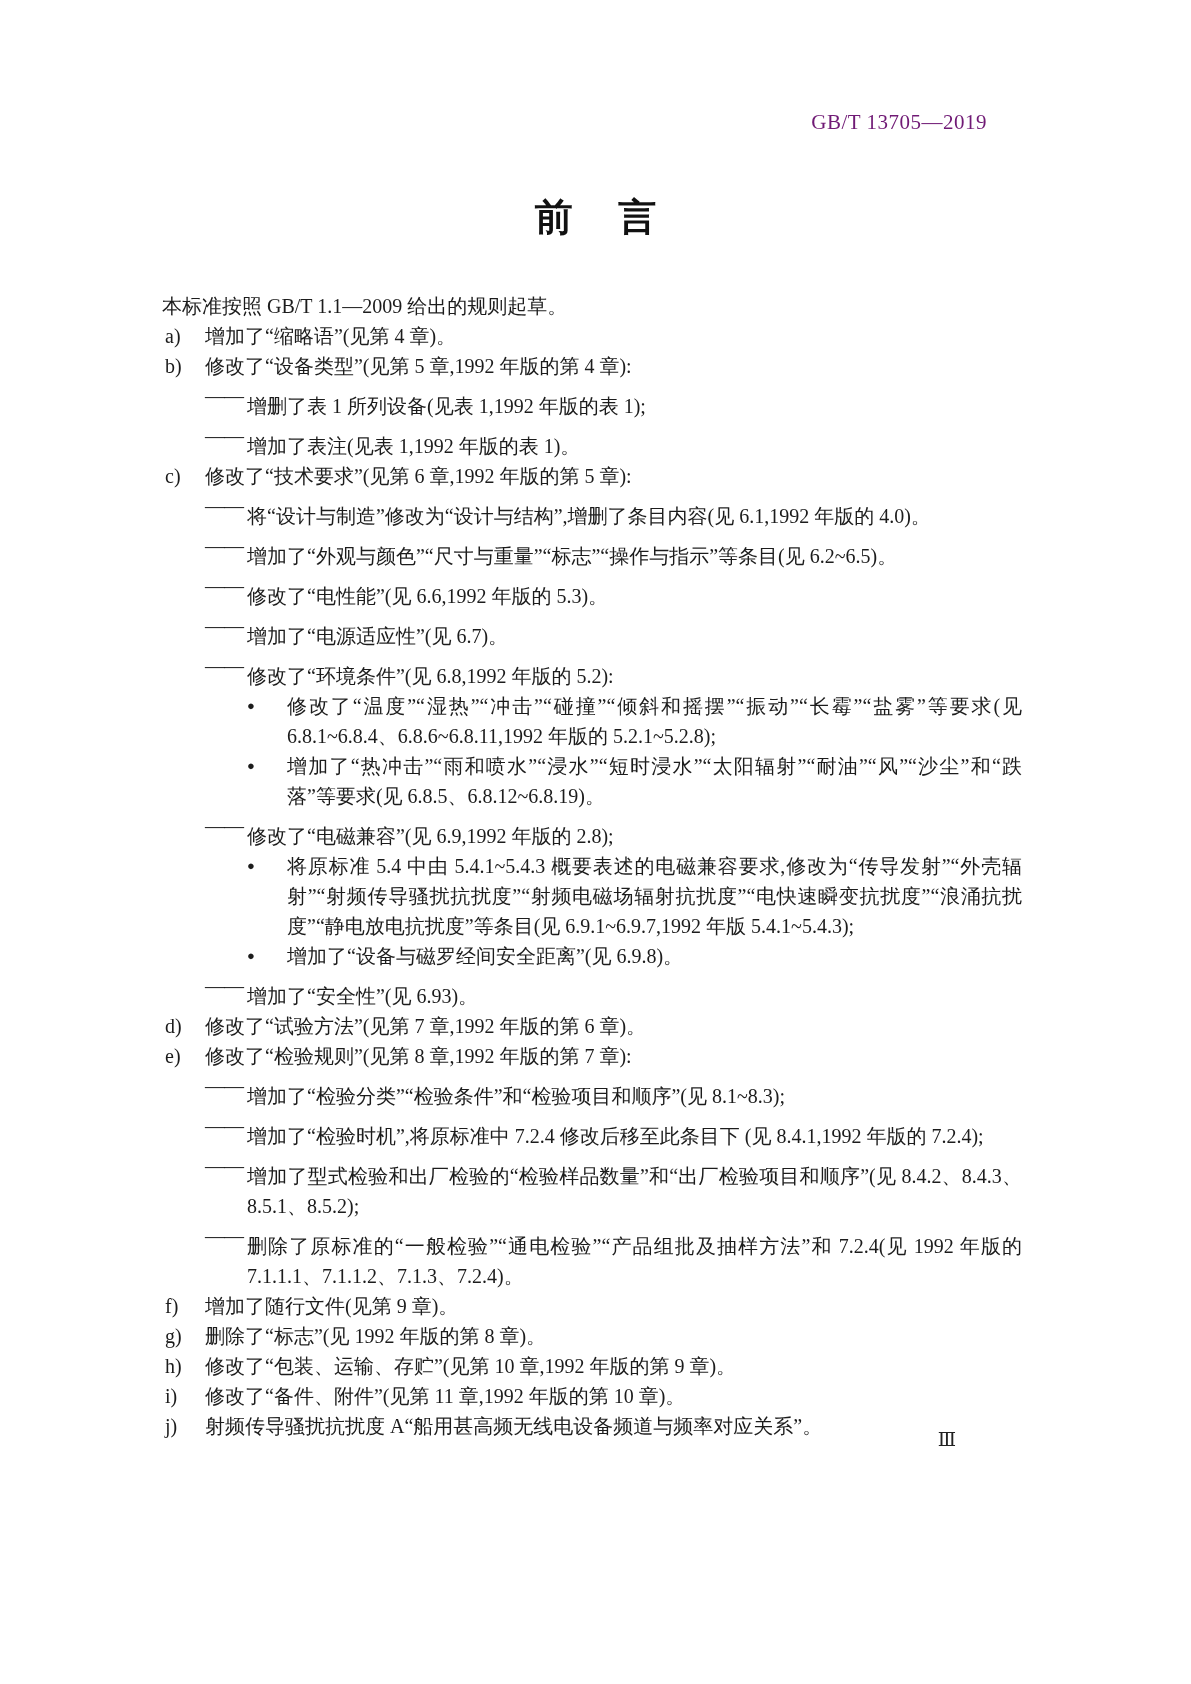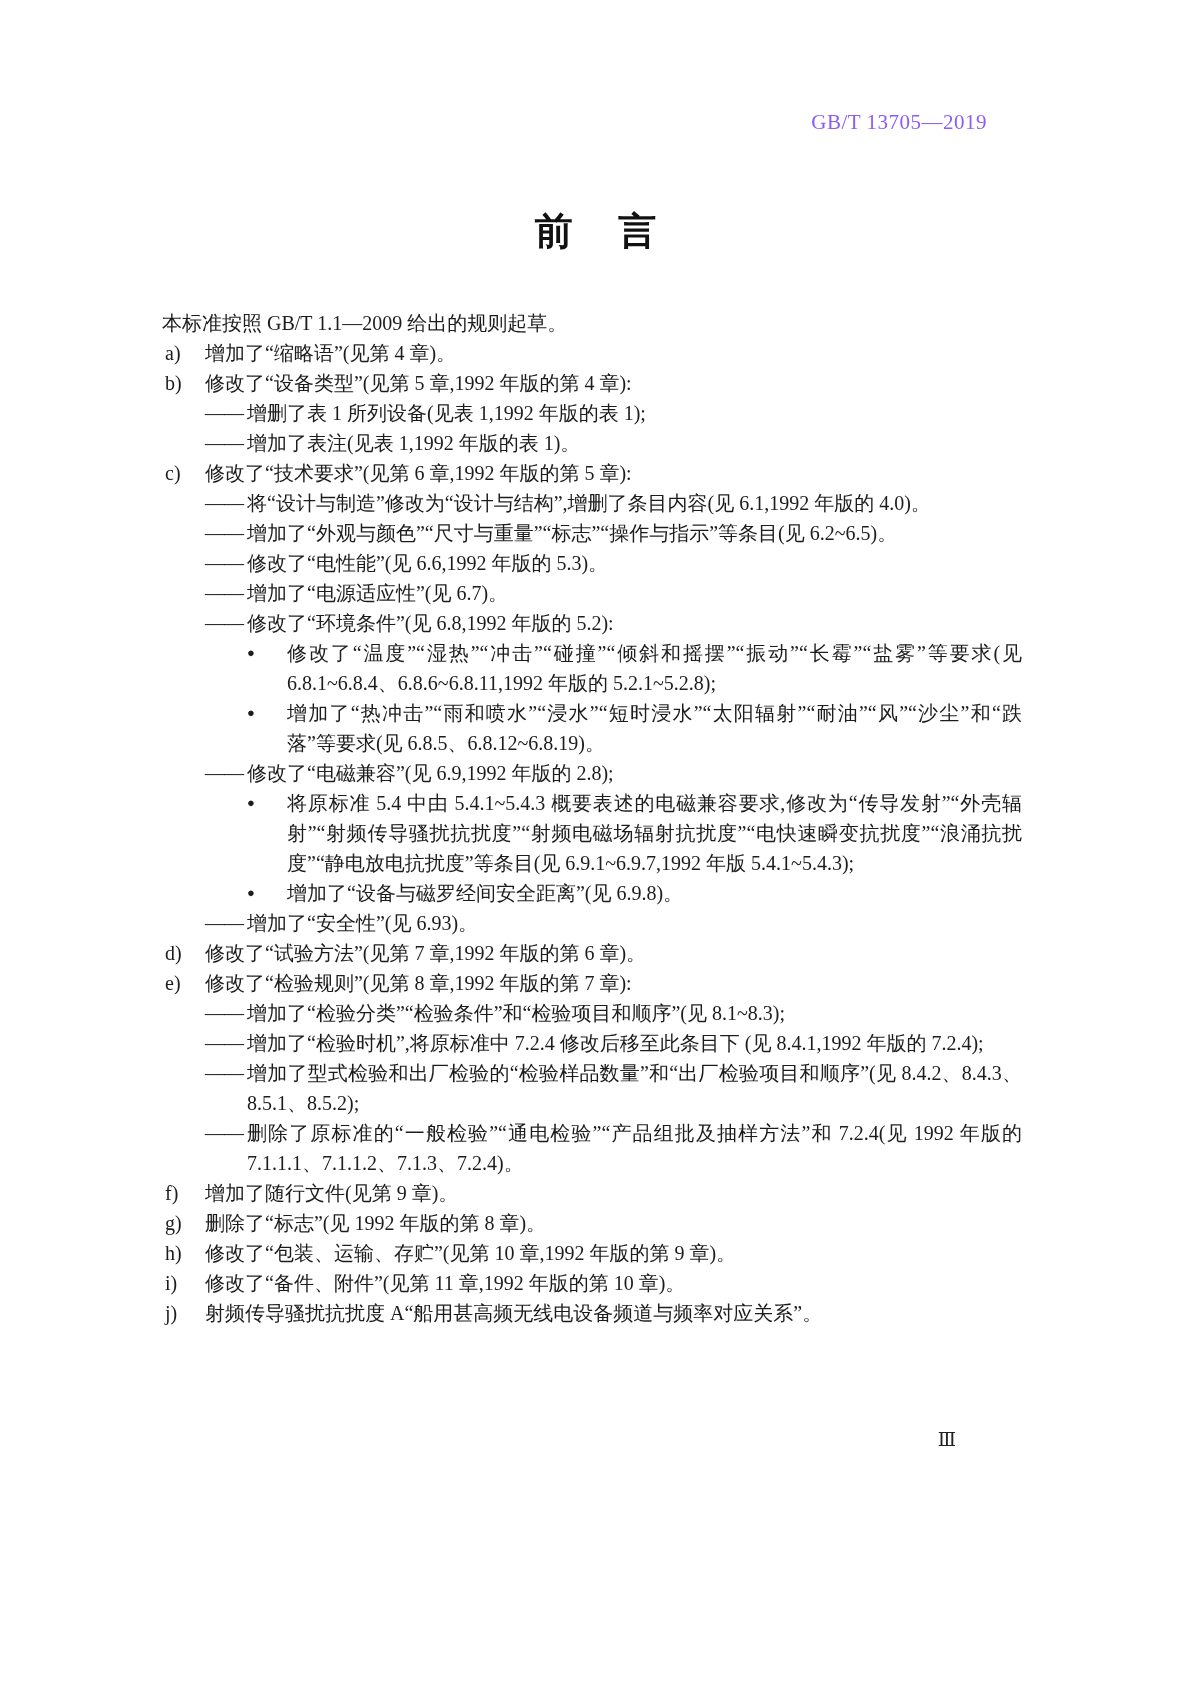--- a/index.html
+++ b/index.html
@@ -19,7 +19,7 @@
     right: 204px;
     font-size: 21px;
     letter-spacing: 0.5px;
-    color: #8b5cf6;
+    color: #701a75;
   }
   .doc-title {
     position: absolute;

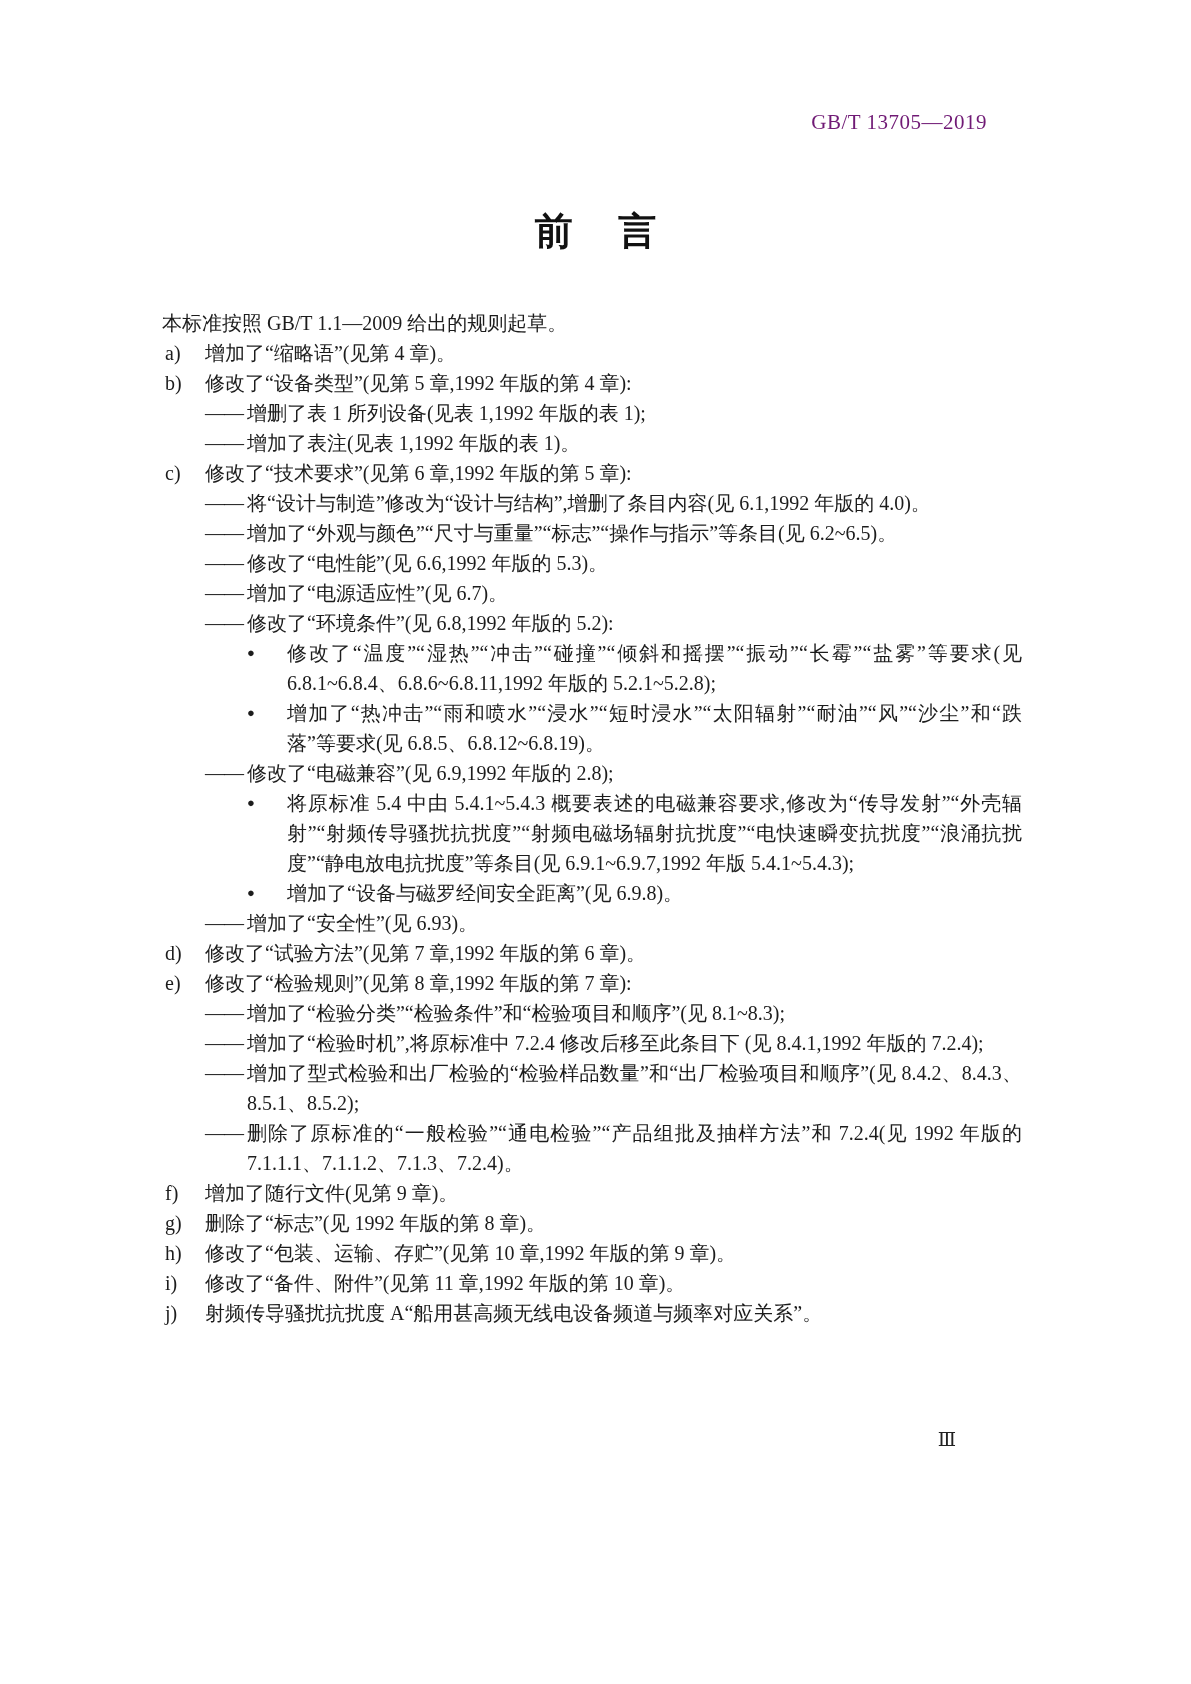--- a/index.html
+++ b/index.html
@@ -23,7 +23,7 @@
   }
   .doc-title {
     position: absolute;
-    top: 206px;
+    top: 192px;
     left: 0;
     width: 100%;
     text-align: center;

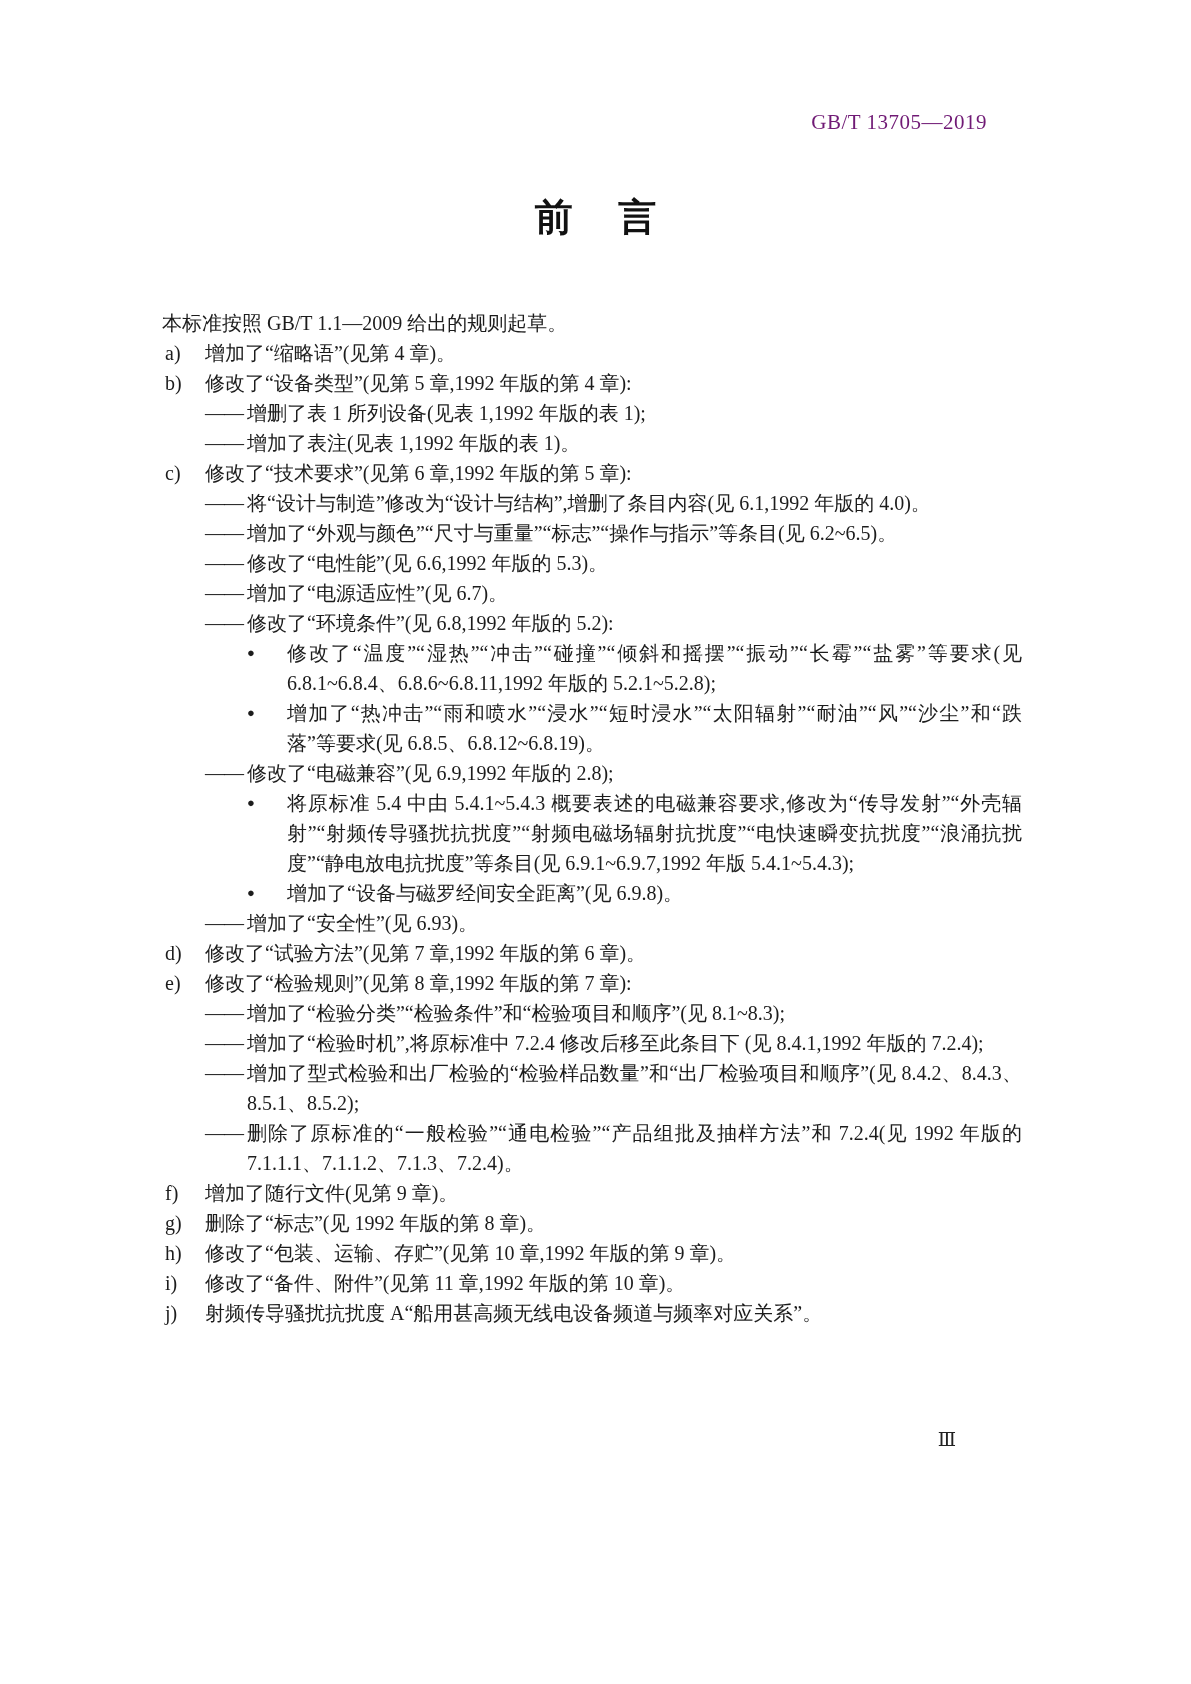--- a/index.html
+++ b/index.html
@@ -36,7 +36,7 @@
   }
   .content {
     position: absolute;
-    top: 308px;
+    top: 291px;
     left: 122px;
     width: 900px;
     font-size: 20px;

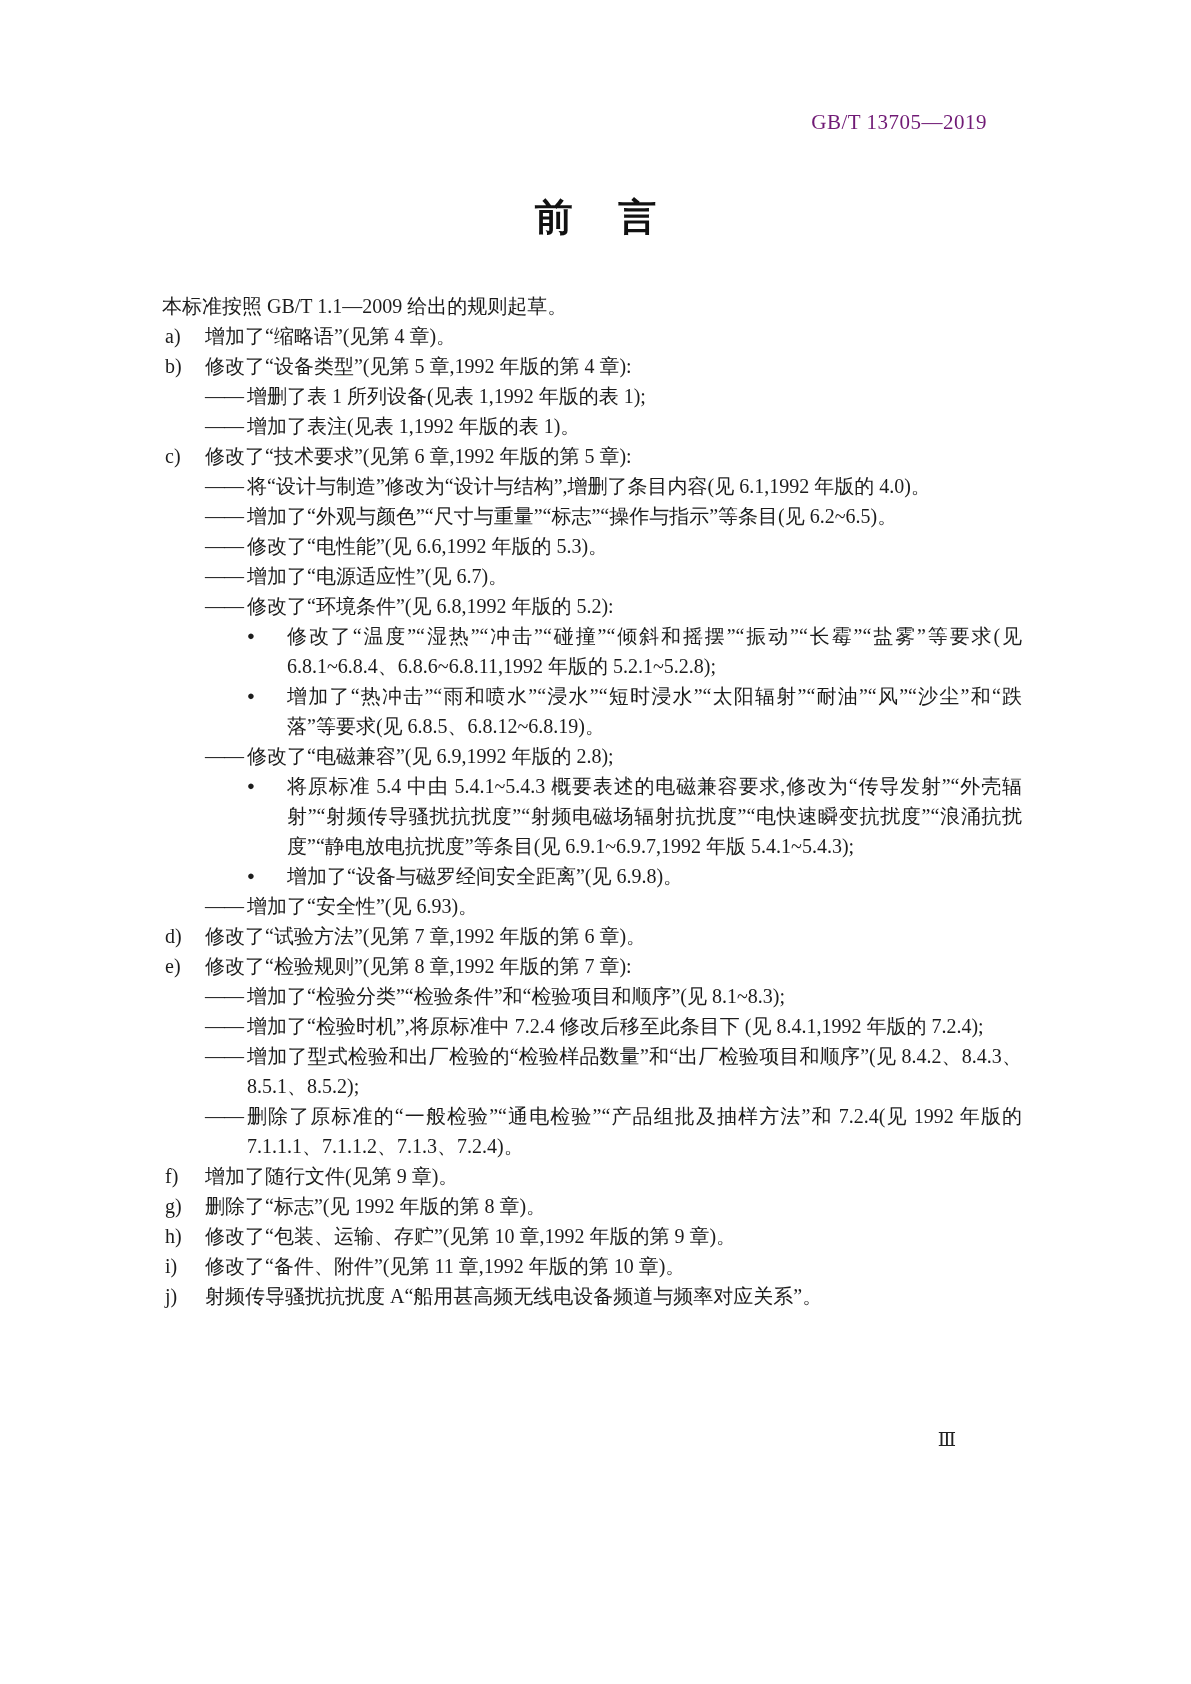--- a/index.html
+++ b/index.html
@@ -52,7 +52,7 @@
   .item > .txt { flex: 1; font-weight: normal; text-align: justify; }
   .dash { margin-left: 83px; }
   .dash > .lbl { flex: none; width: 42px; letter-spacing: -1px; }
-  .dash > .txt { flex: 1; text-align: justify; }
+  .dash > .txt { flex: 1; text-align: justify; margin-top: 10px; }
   .bullet { margin-left: 125px; }
   .bullet > .lbl { flex: none; width: 40px; font-size: 13px; line-height: 30px; }
   .bullet > .txt { flex: 1; text-align: justify; }

